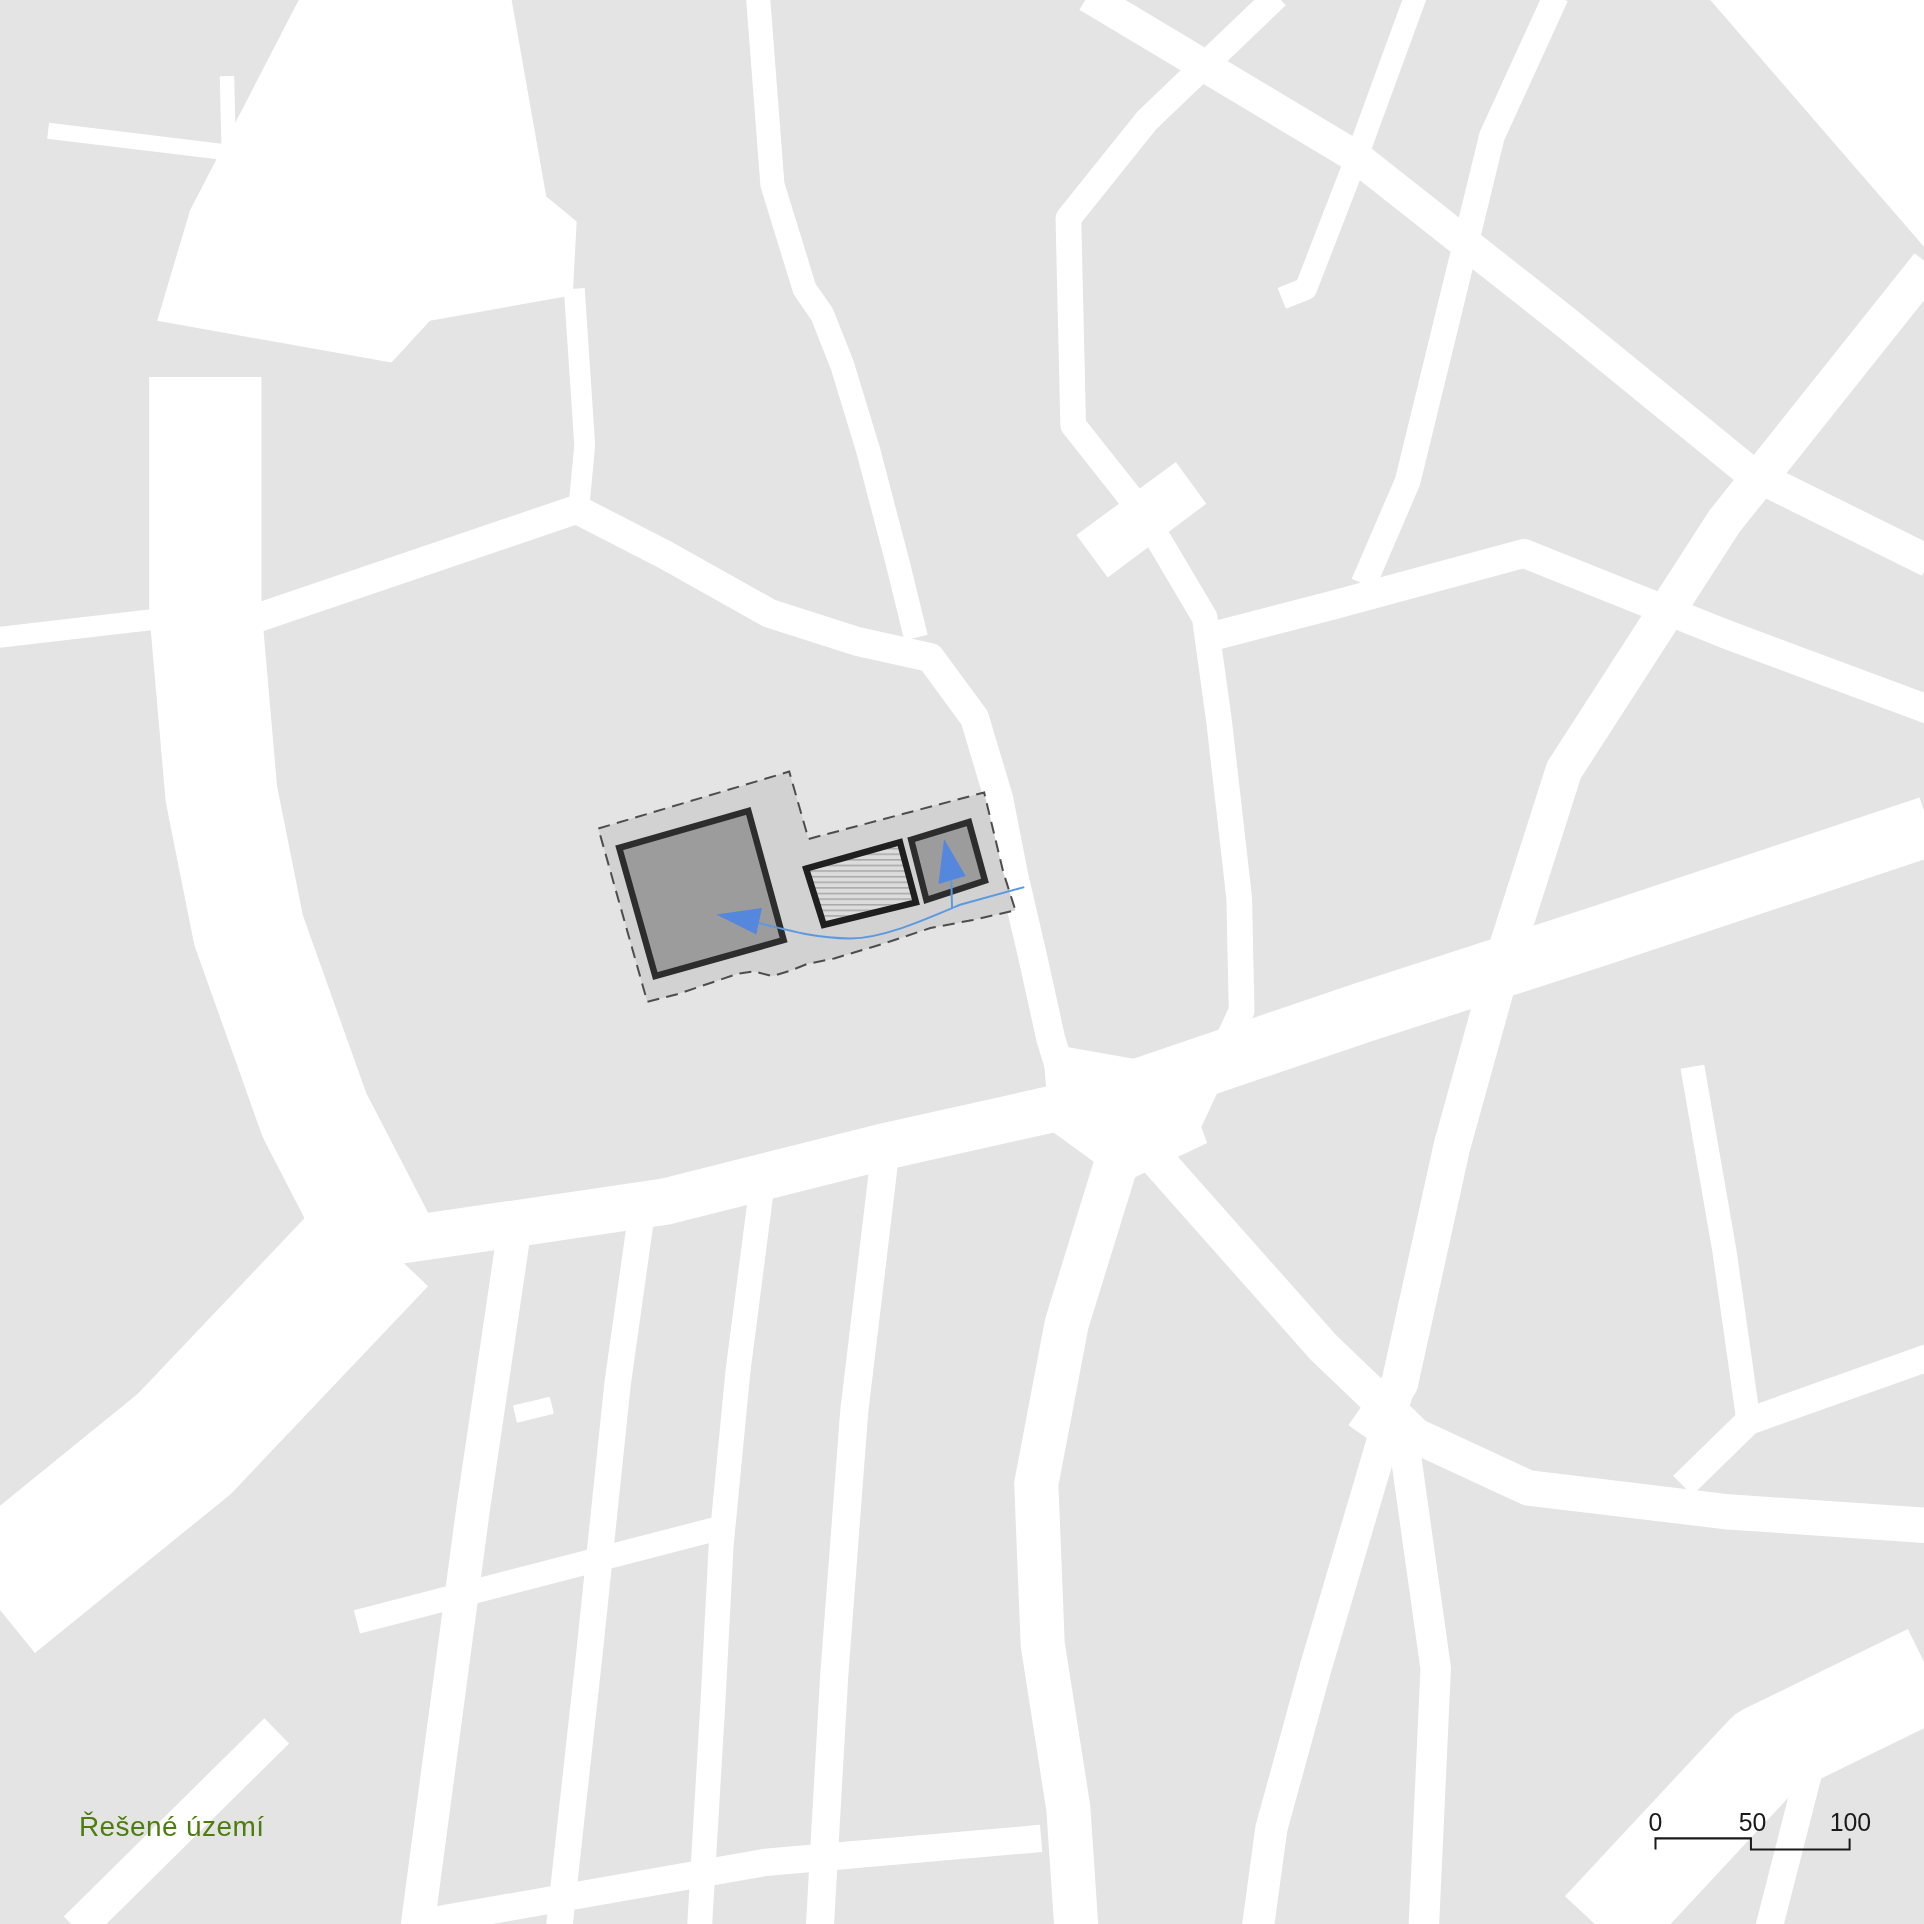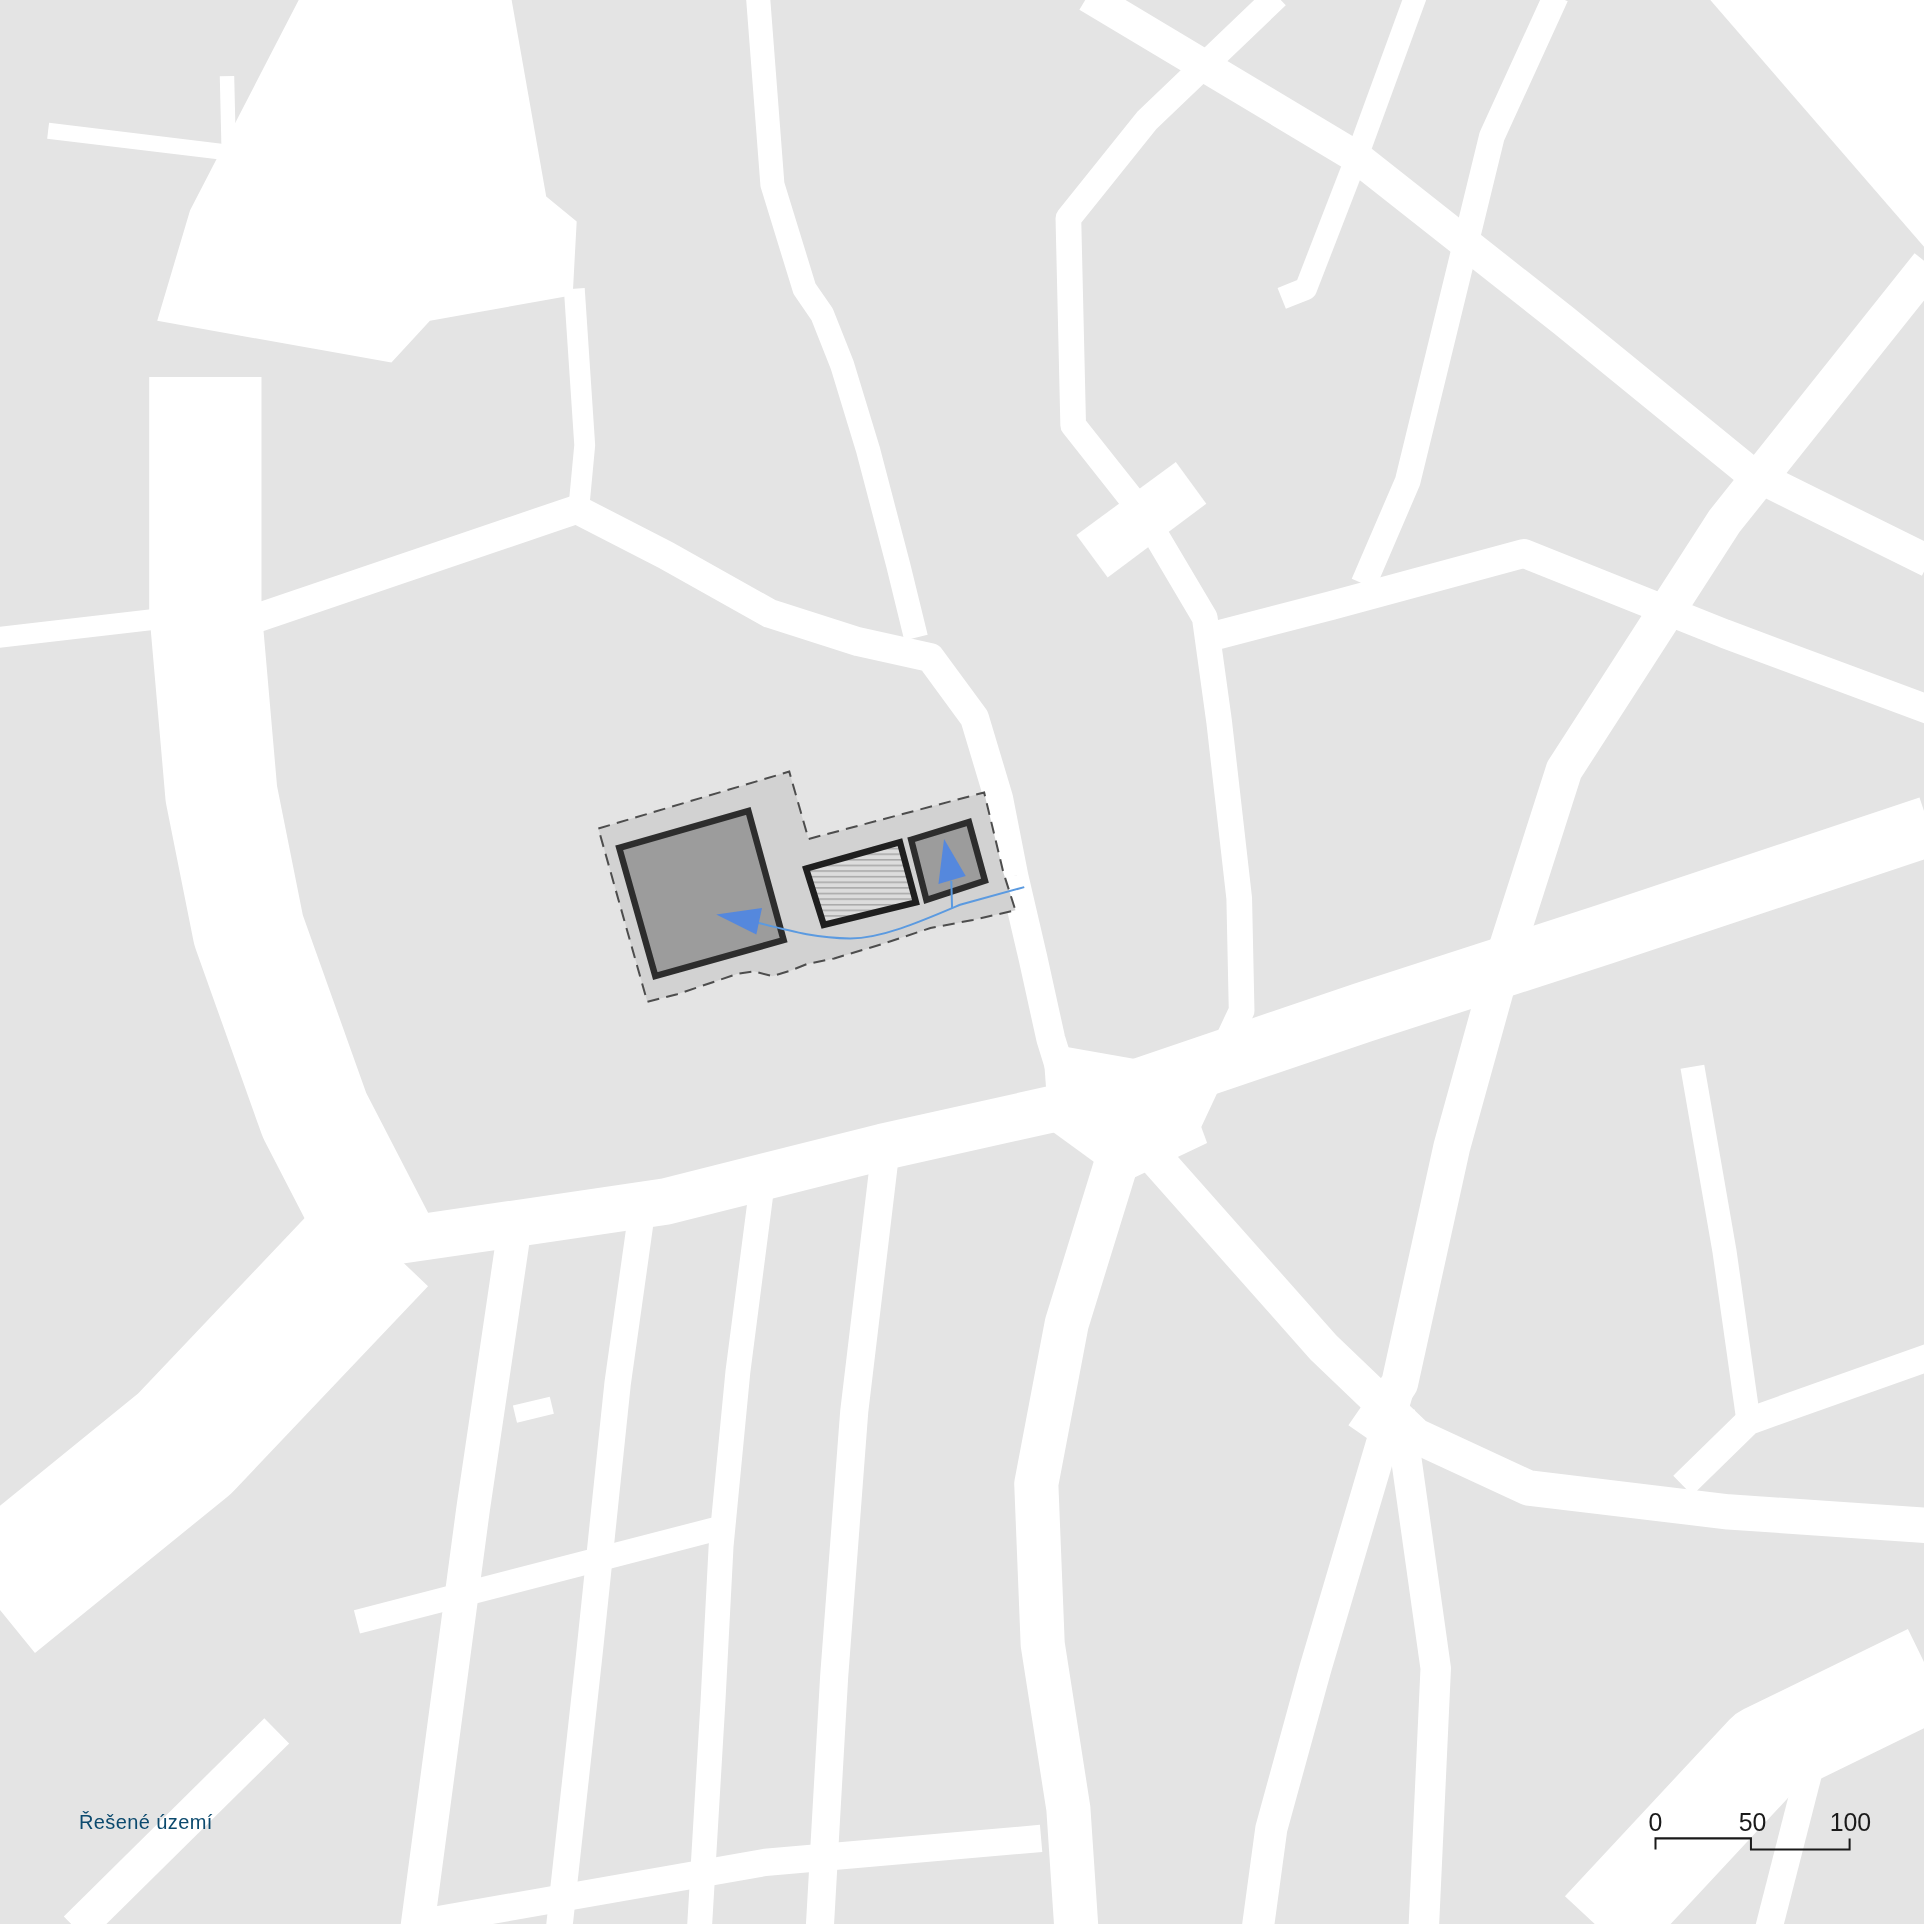--- a/index.html
+++ b/index.html
@@ -14,9 +14,9 @@
   .map-label{
     position:absolute;
     left:79px;top:1811px;
-    font-size:20px;
+    font-size:28px;
     letter-spacing:0.4px;
-    color:#0c4a6e;
+    color:#4d7c0f;
     white-space:nowrap;
   }
   .scale-text{

